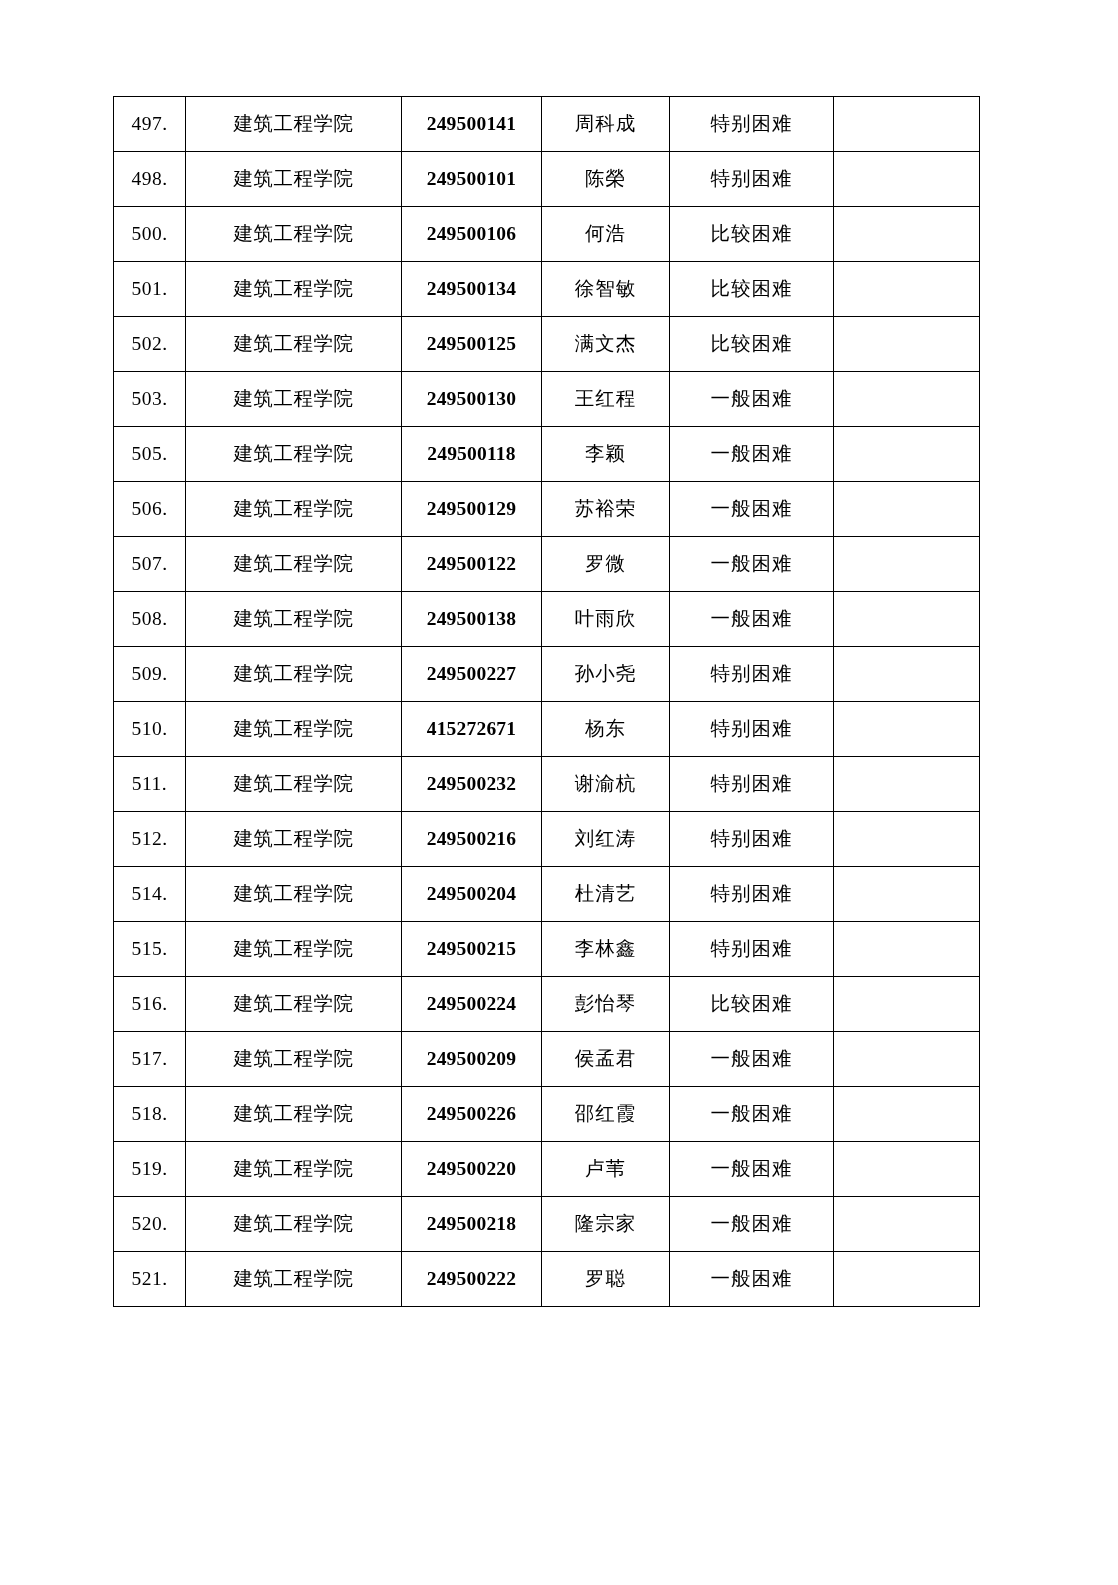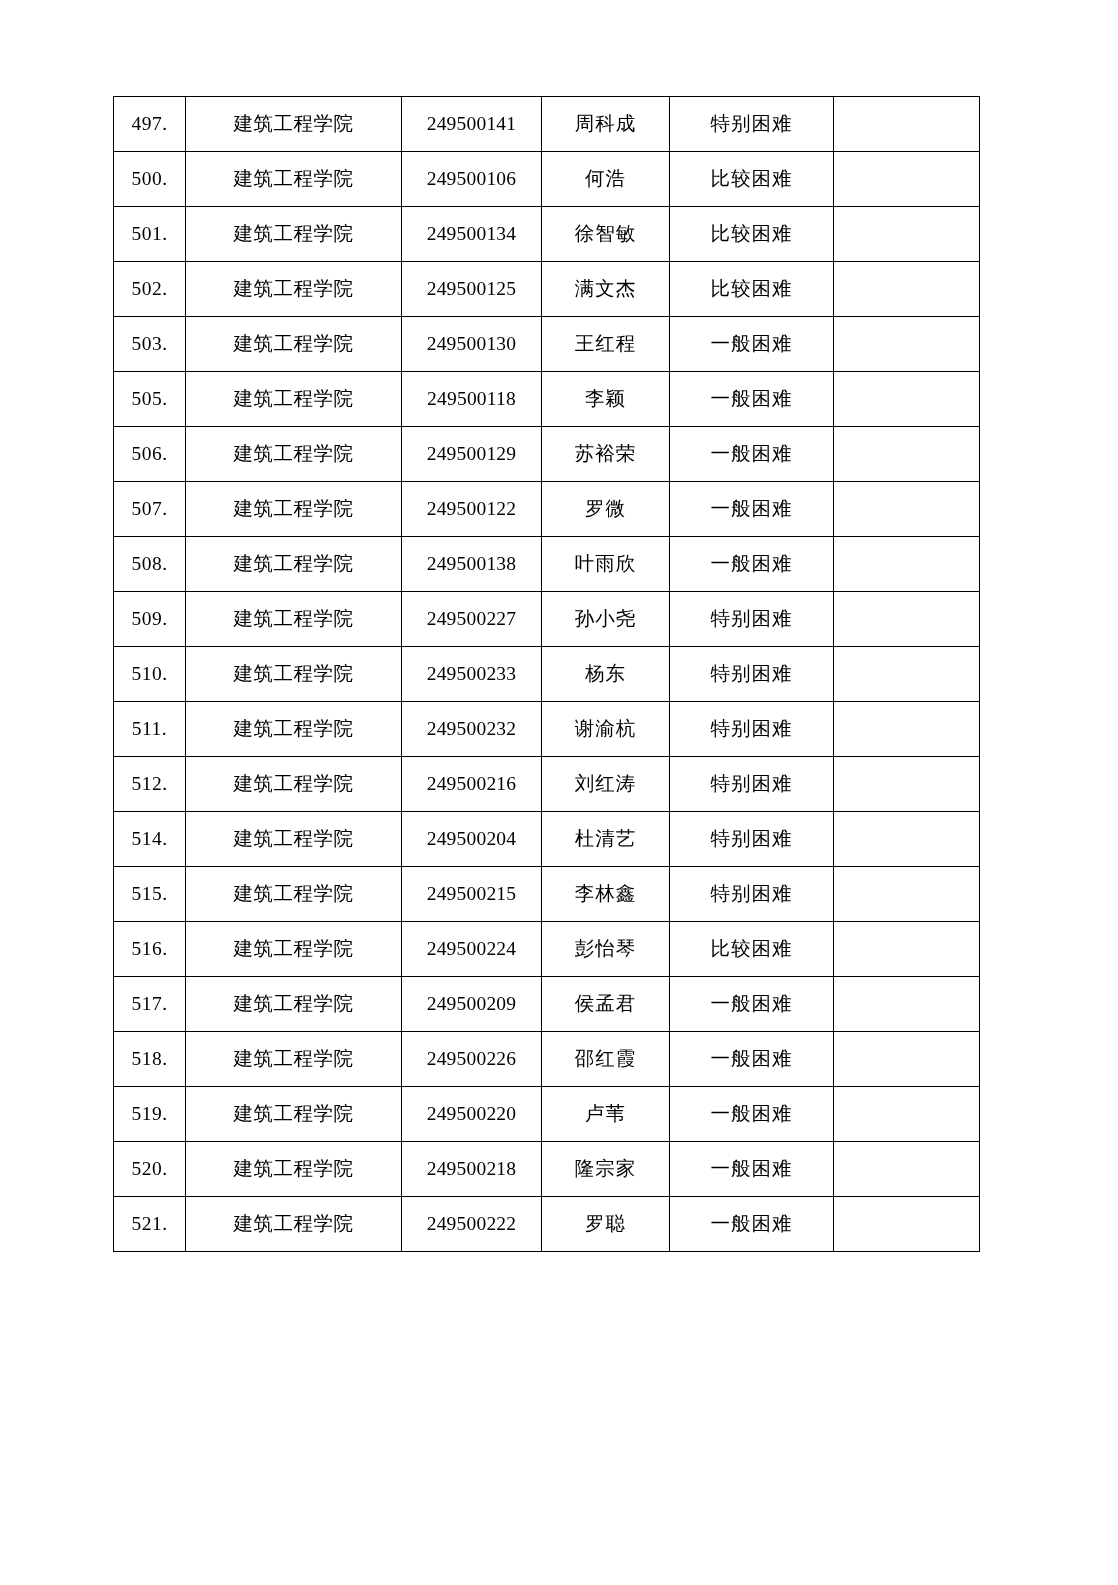--- a/index.html
+++ b/index.html
@@ -61,6 +61,7 @@
   td.sid {
     font-size: 19.5px;
     letter-spacing: 0.2px;
+    font-weight: bold;
   }
   td.name {
     font-size: 20px;

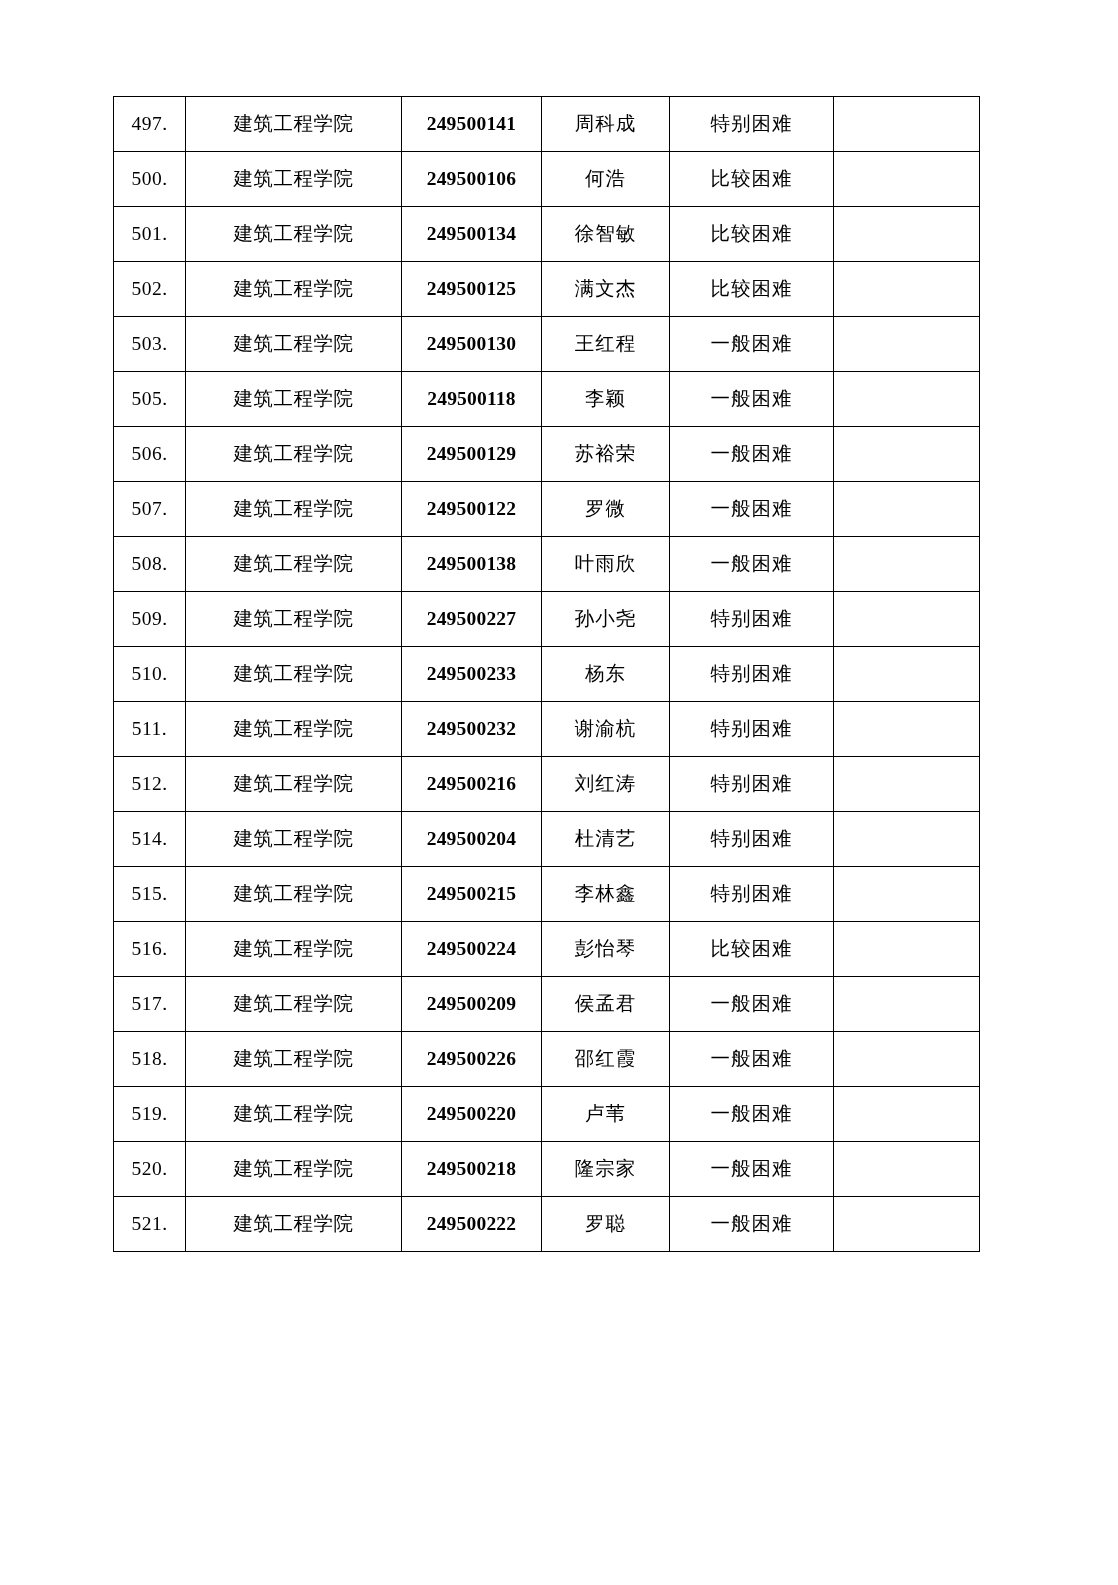--- a/index.html
+++ b/index.html
@@ -99,6 +99,14 @@
             <td class="note"></td>
           </tr>
           <tr>
+            <td class="idx">498.</td>
+            <td class="dept">建筑工程学院</td>
+            <td class="sid">249500101</td>
+            <td class="name">陈榮</td>
+            <td class="level">特别困难</td>
+            <td class="note"></td>
+          </tr>
+          <tr>
             <td class="idx">500.</td>
             <td class="dept">建筑工程学院</td>
             <td class="sid">249500106</td>

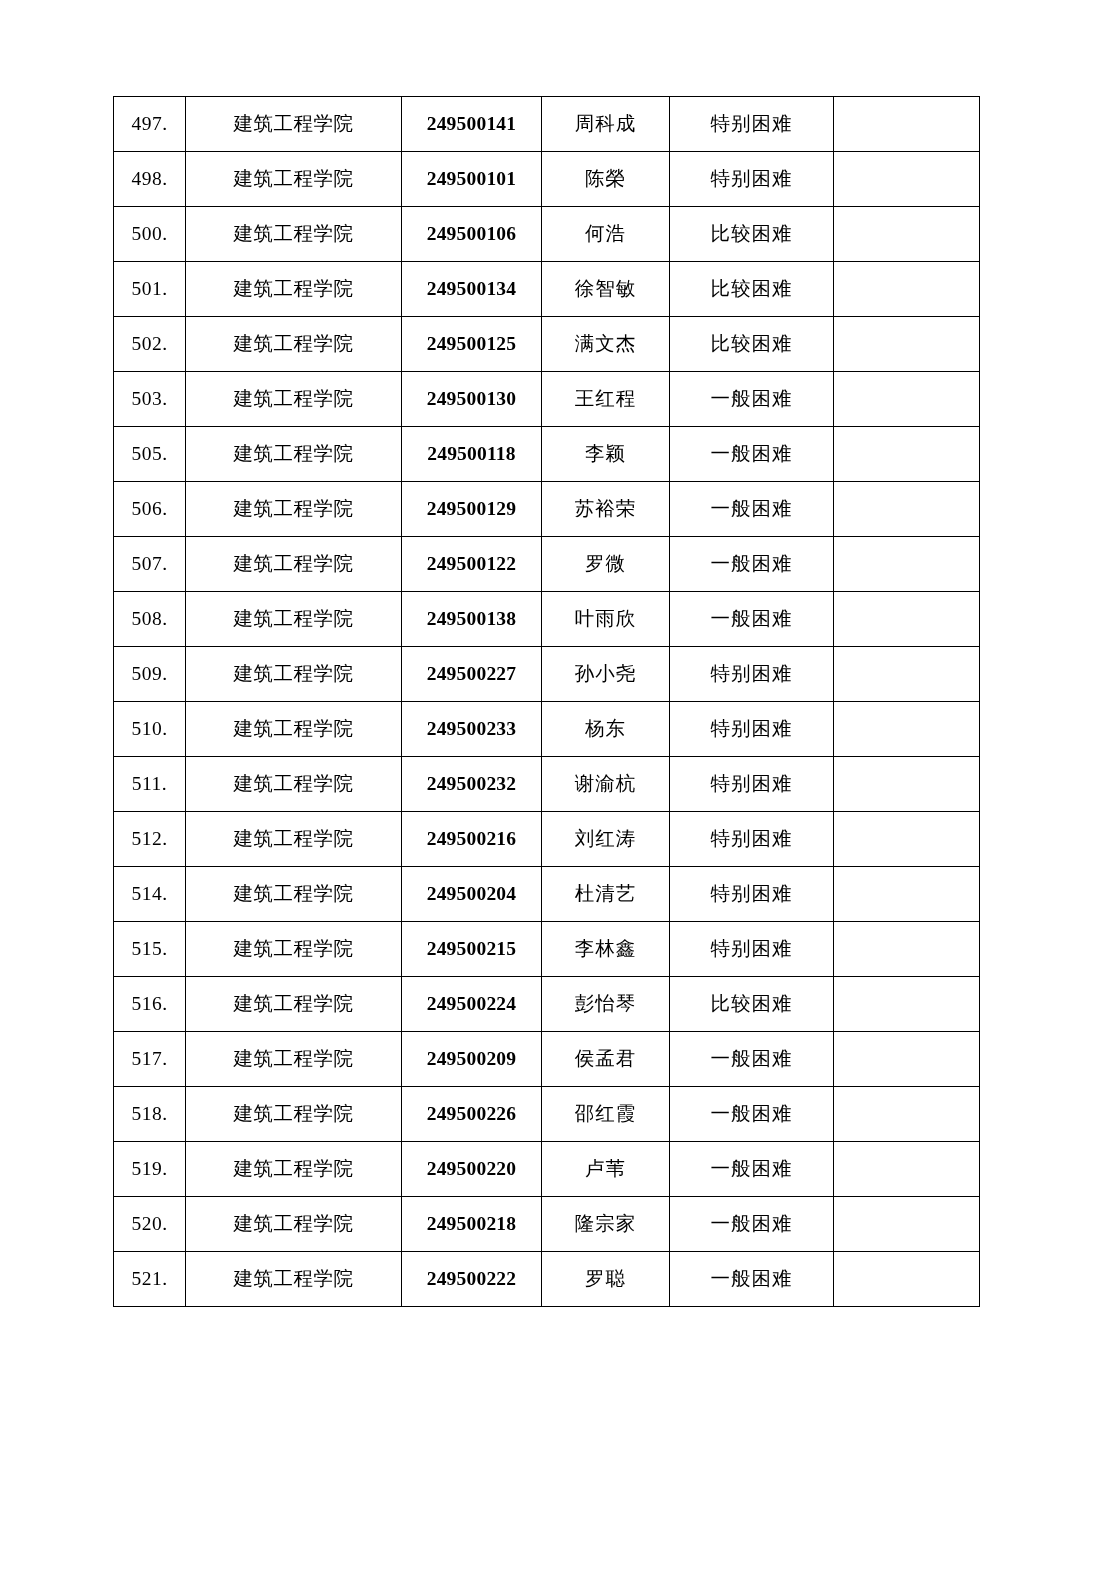--- a/index.html
+++ b/index.html
@@ -181,7 +181,7 @@
           <tr>
             <td class="idx">510.</td>
             <td class="dept">建筑工程学院</td>
-            <td class="sid">249500233</td>
+            <td class="sid">415272671</td>
             <td class="name">杨东</td>
             <td class="level">特别困难</td>
             <td class="note"></td>

